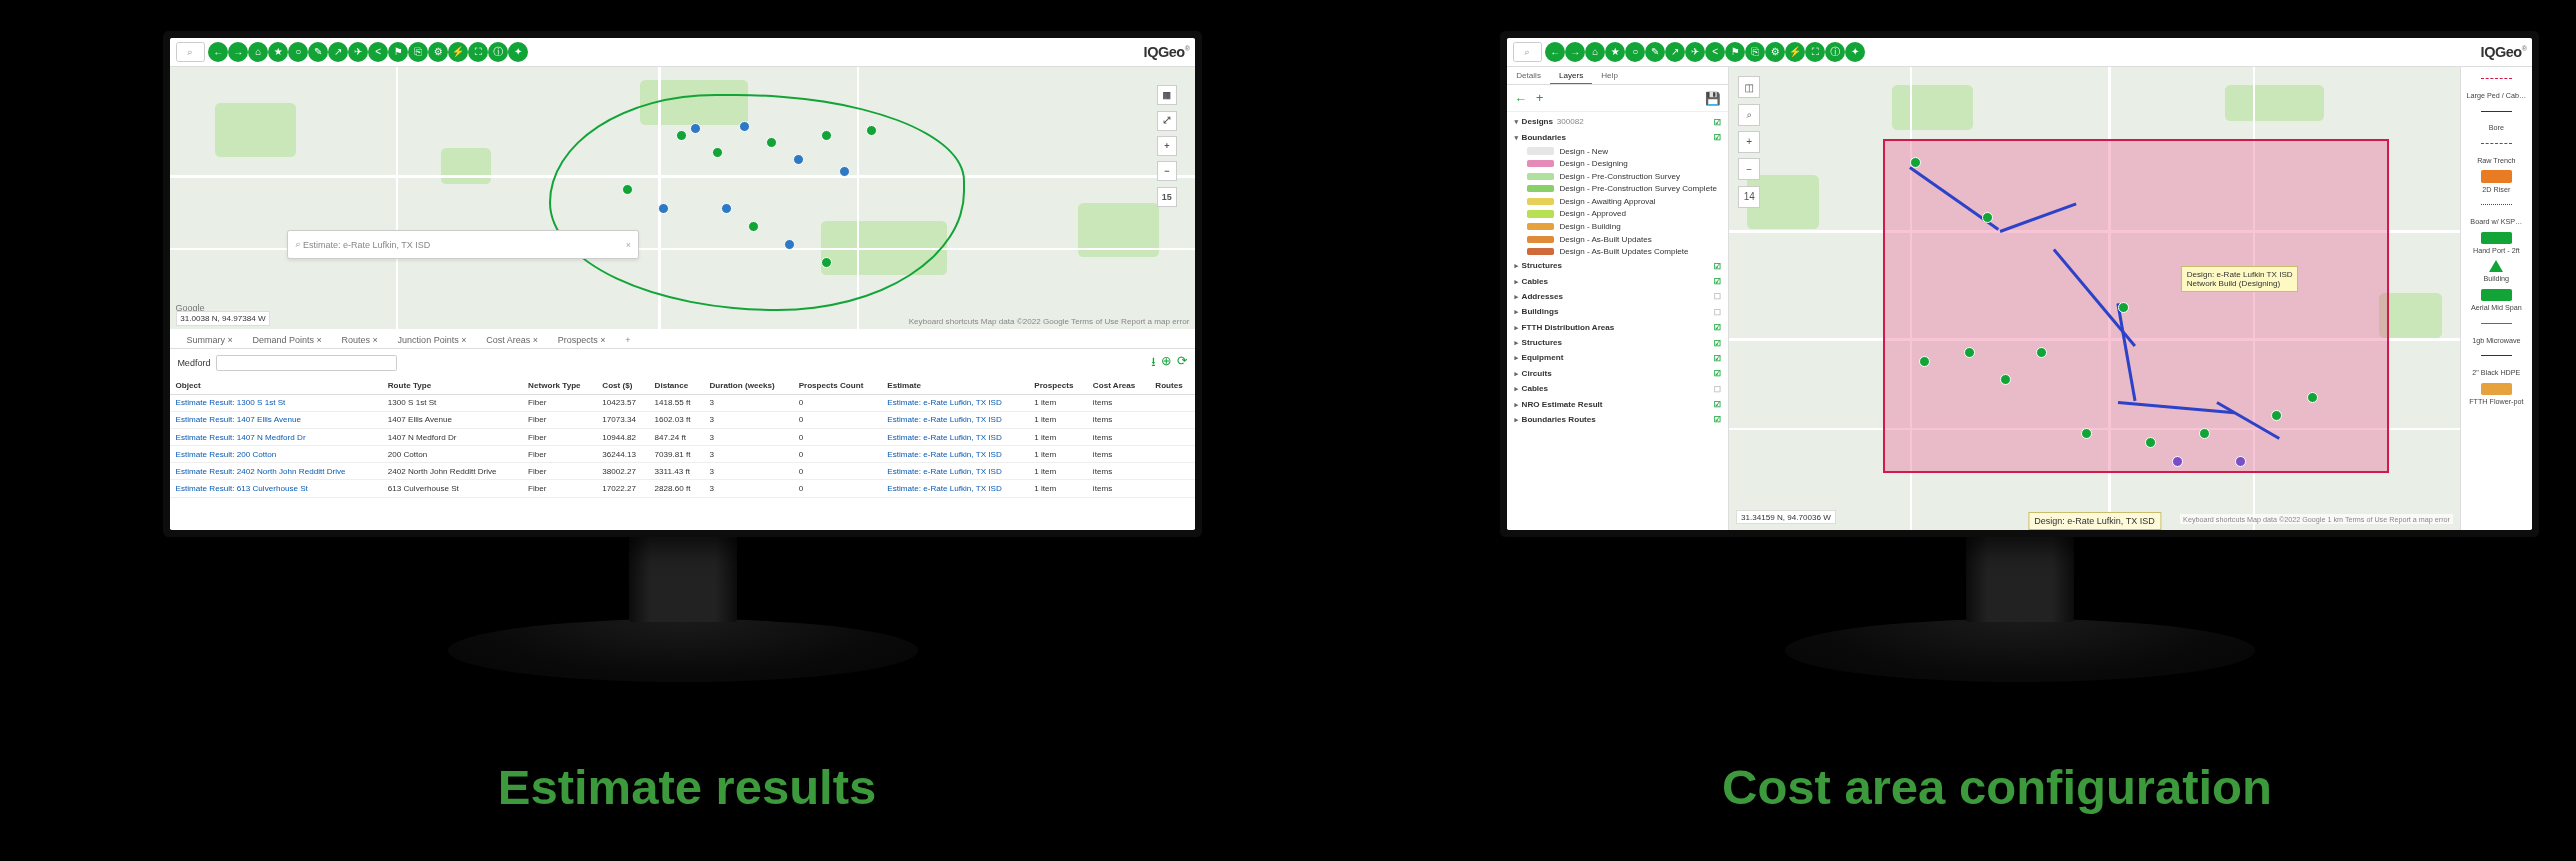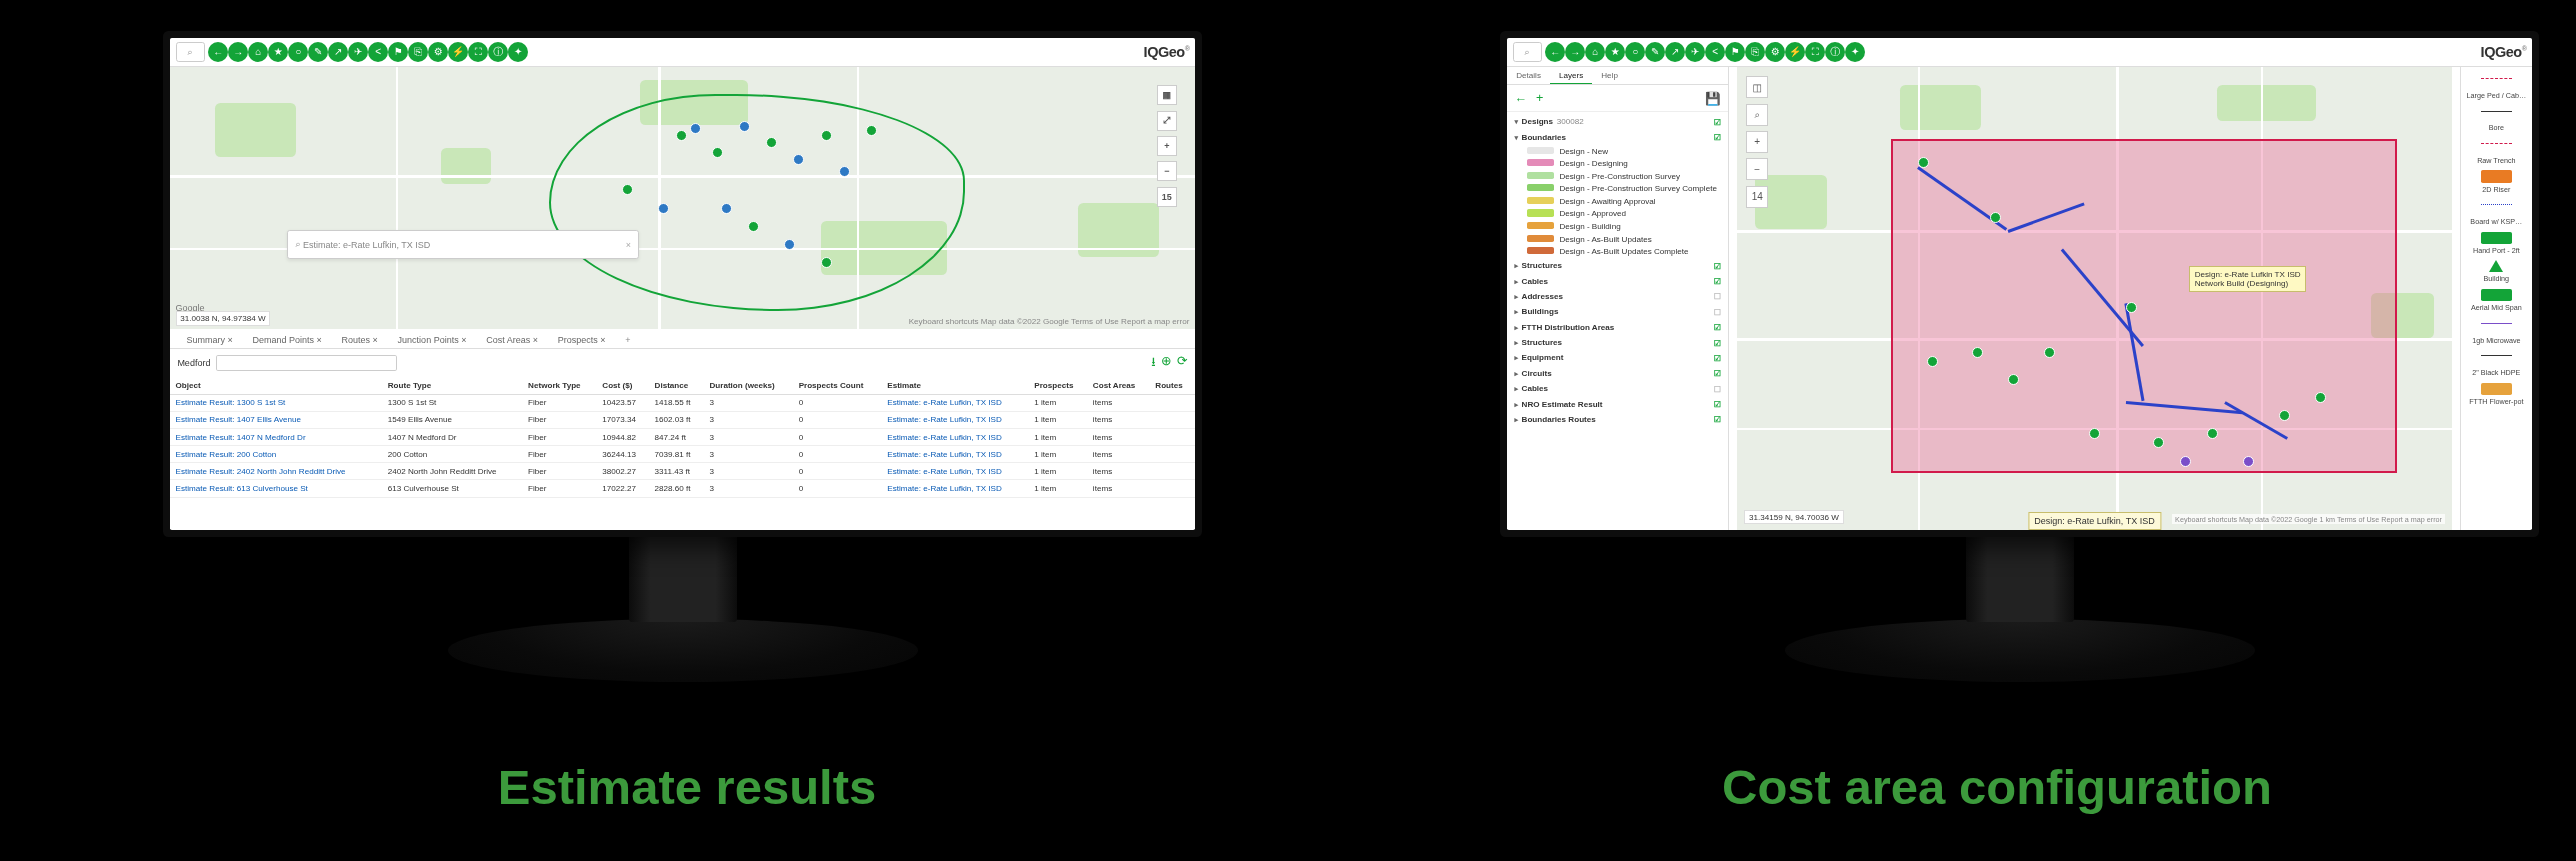--- a/index.html
+++ b/index.html
@@ -201,7 +201,7 @@
 
   
   .scr2 .content {
-    display:flex; height: calc(100% - 29px); gap: 8px;
+    display:flex; height: calc(100% - 29px);
   }
   .scr2 .sidepanel {
     width: 222px; border-right:0.9px solid #ddd;

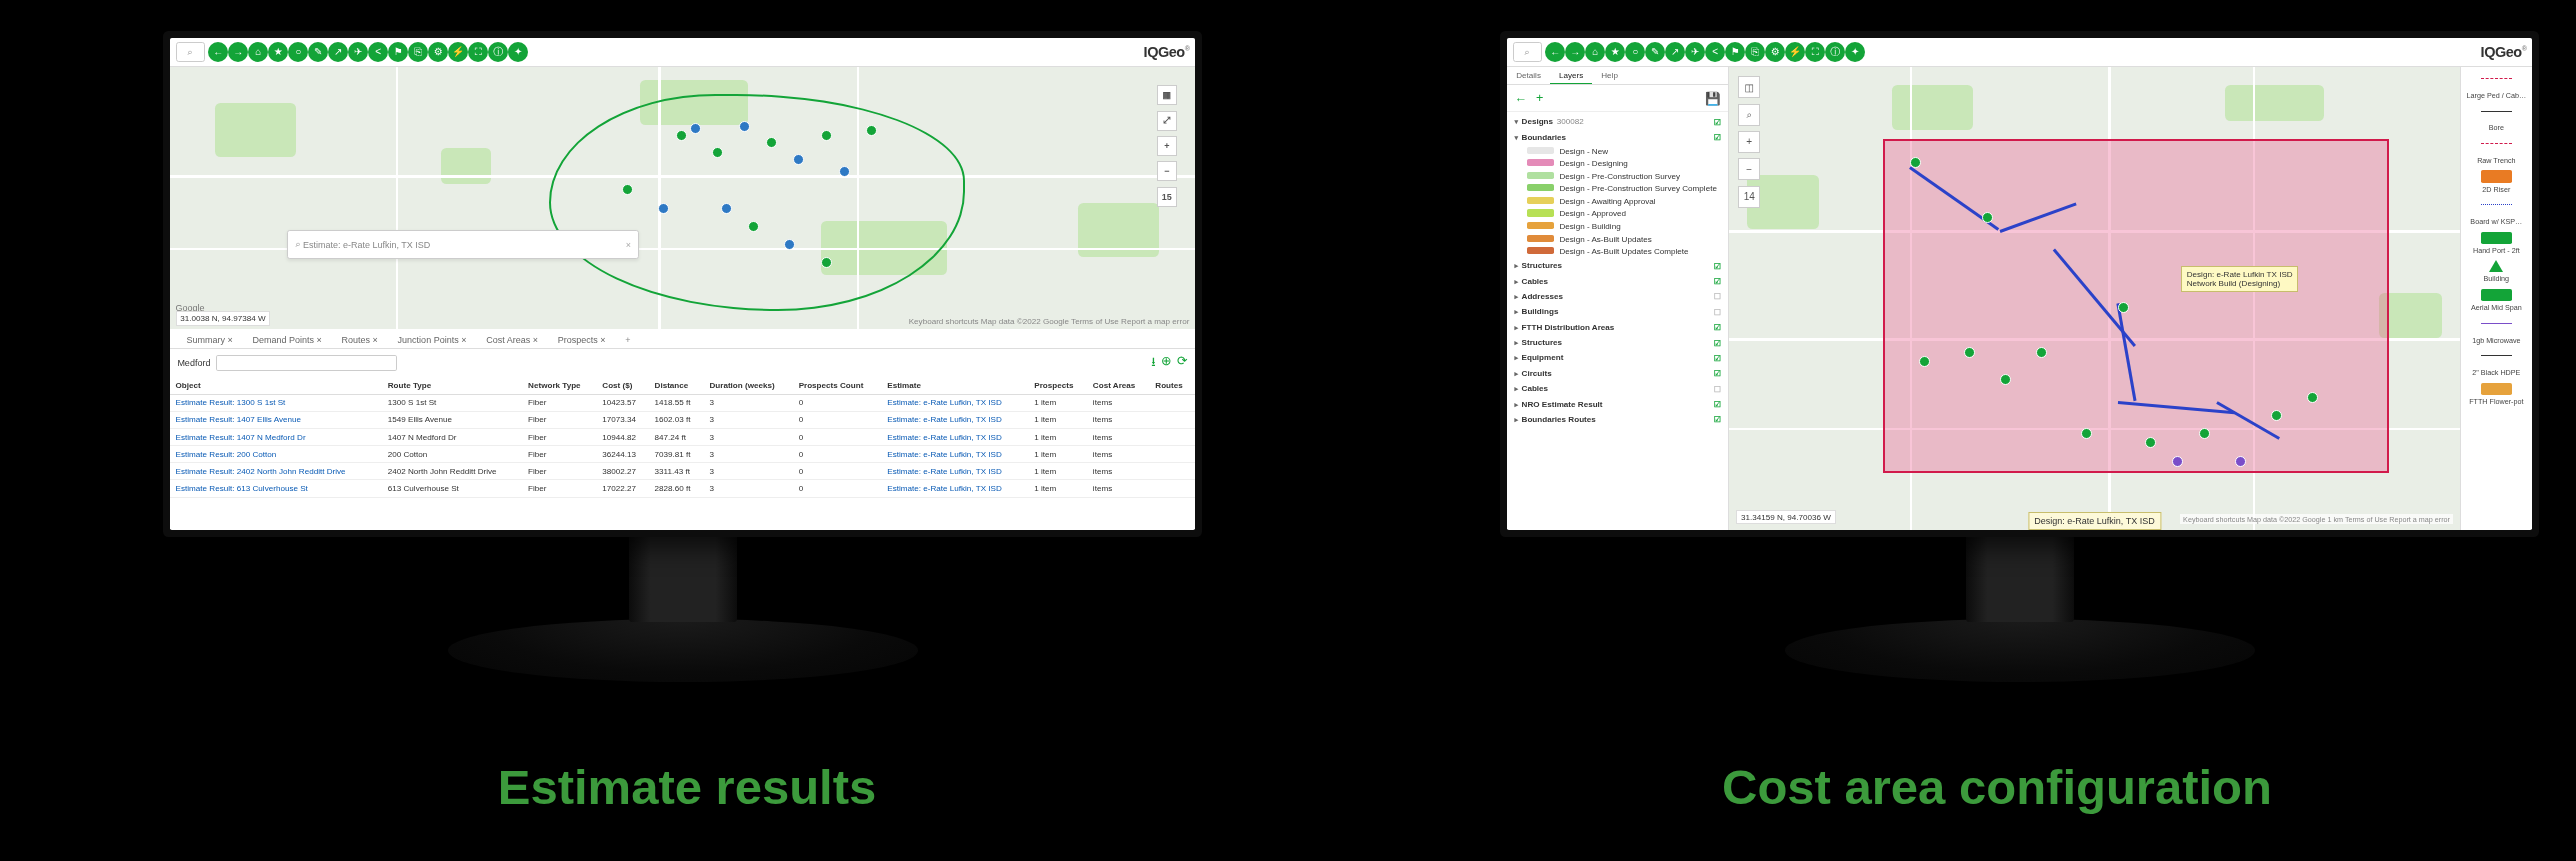--- a/index.html
+++ b/index.html
@@ -231,7 +231,7 @@
   .scr2 .layer-head .chk { margin-left:auto; color:#13a438; }
 
   .scr2 .layer-item {
-    display:flex; padding:1.8px 3.6px 1.8px 16.3px;
+    display:flex; align-items:center; padding:1.8px 3.6px 1.8px 16.3px;
     gap:5.4px;
   }
   .scr2 .swatch {

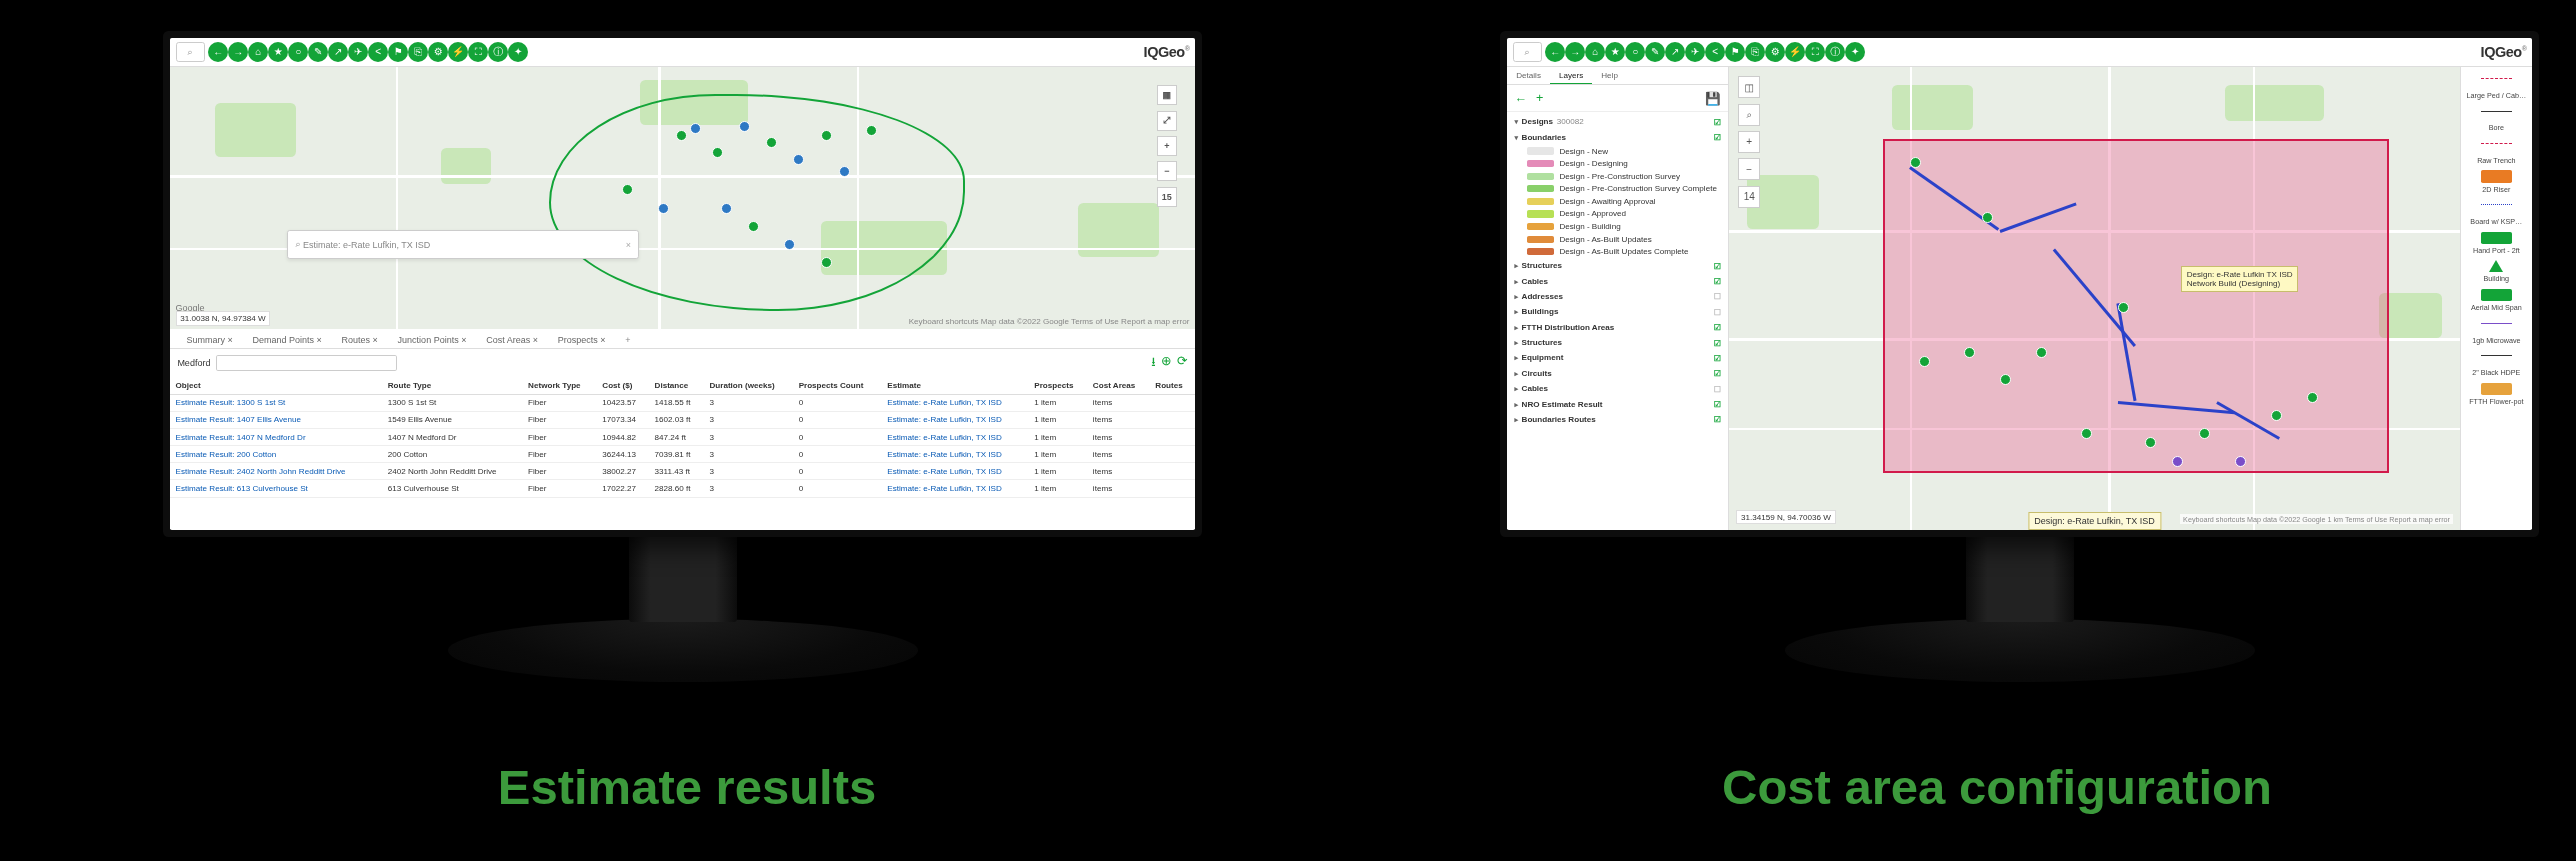--- a/index.html
+++ b/index.html
@@ -425,7 +425,7 @@
             </tr>
             <tr>
               <td class="name">Estimate Result: 1407 Ellis Avenue</td>
-              <td>1549 Ellis Avenue</td>
+              <td>1407 Ellis Avenue</td>
               <td>Fiber</td>
               <td>17073.34</td>
               <td>1602.03 ft</td>

